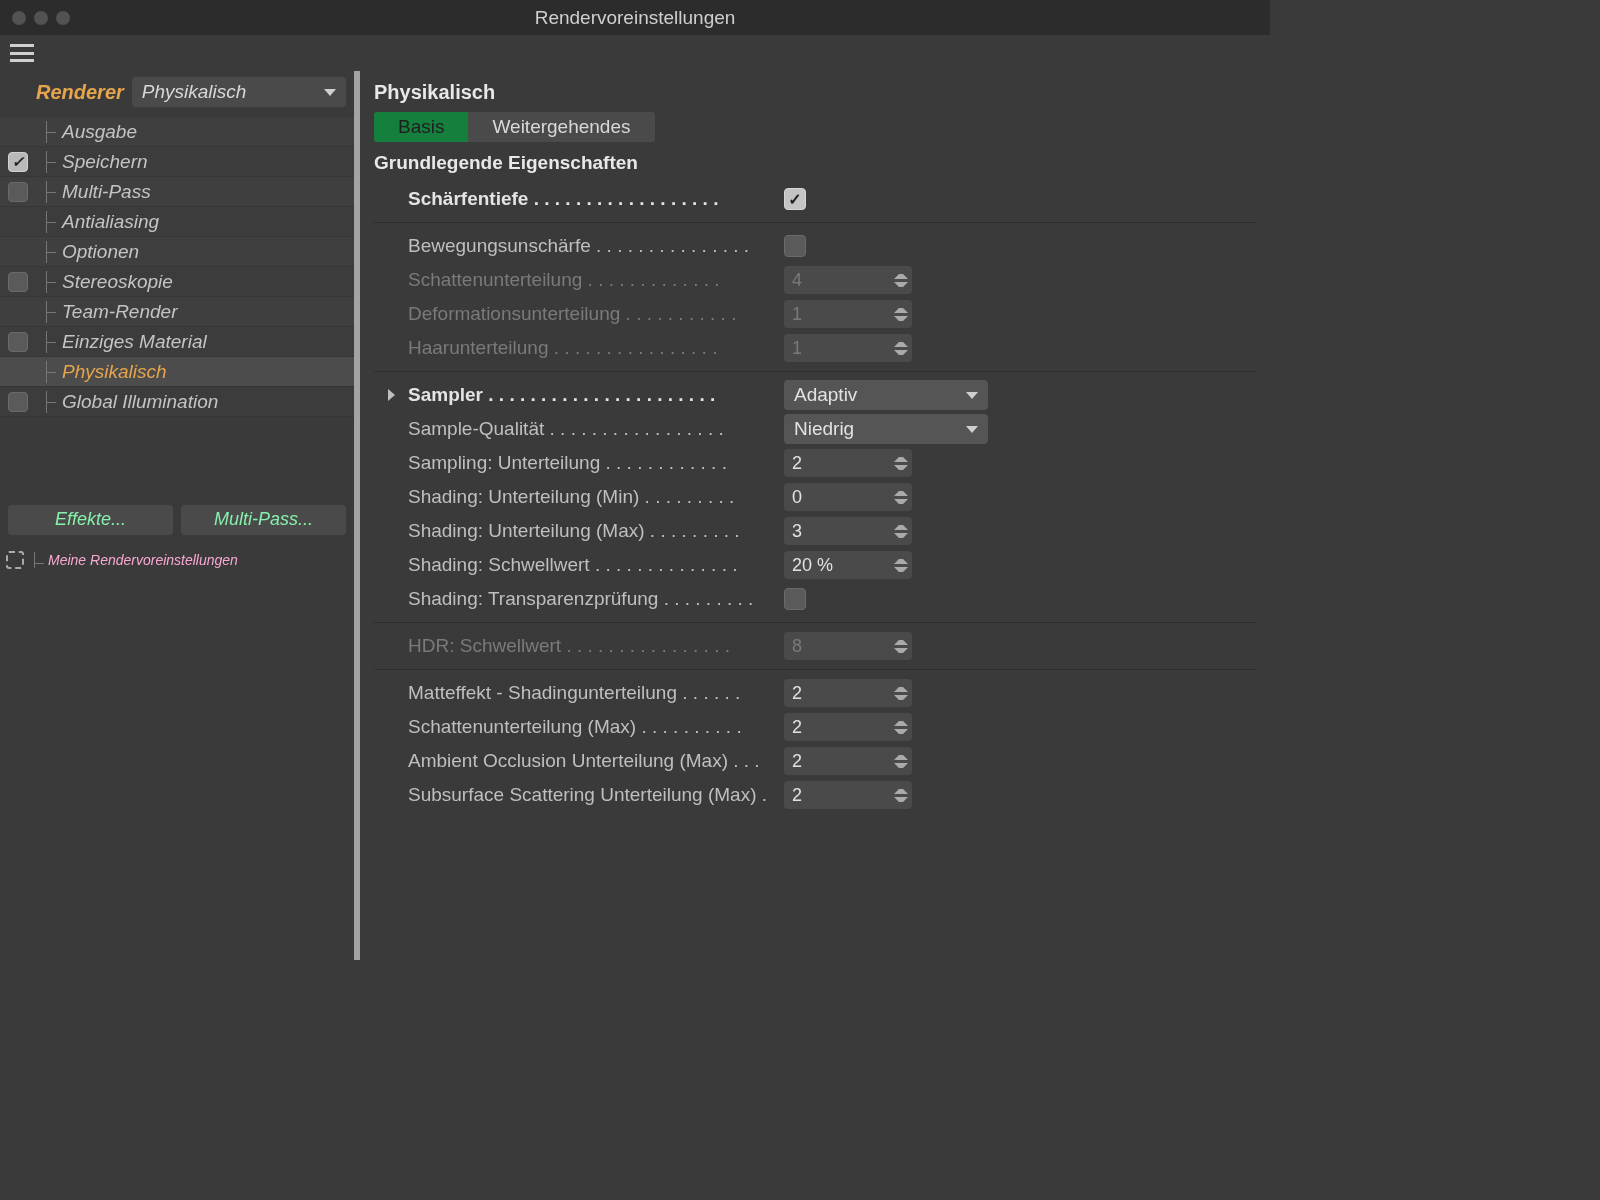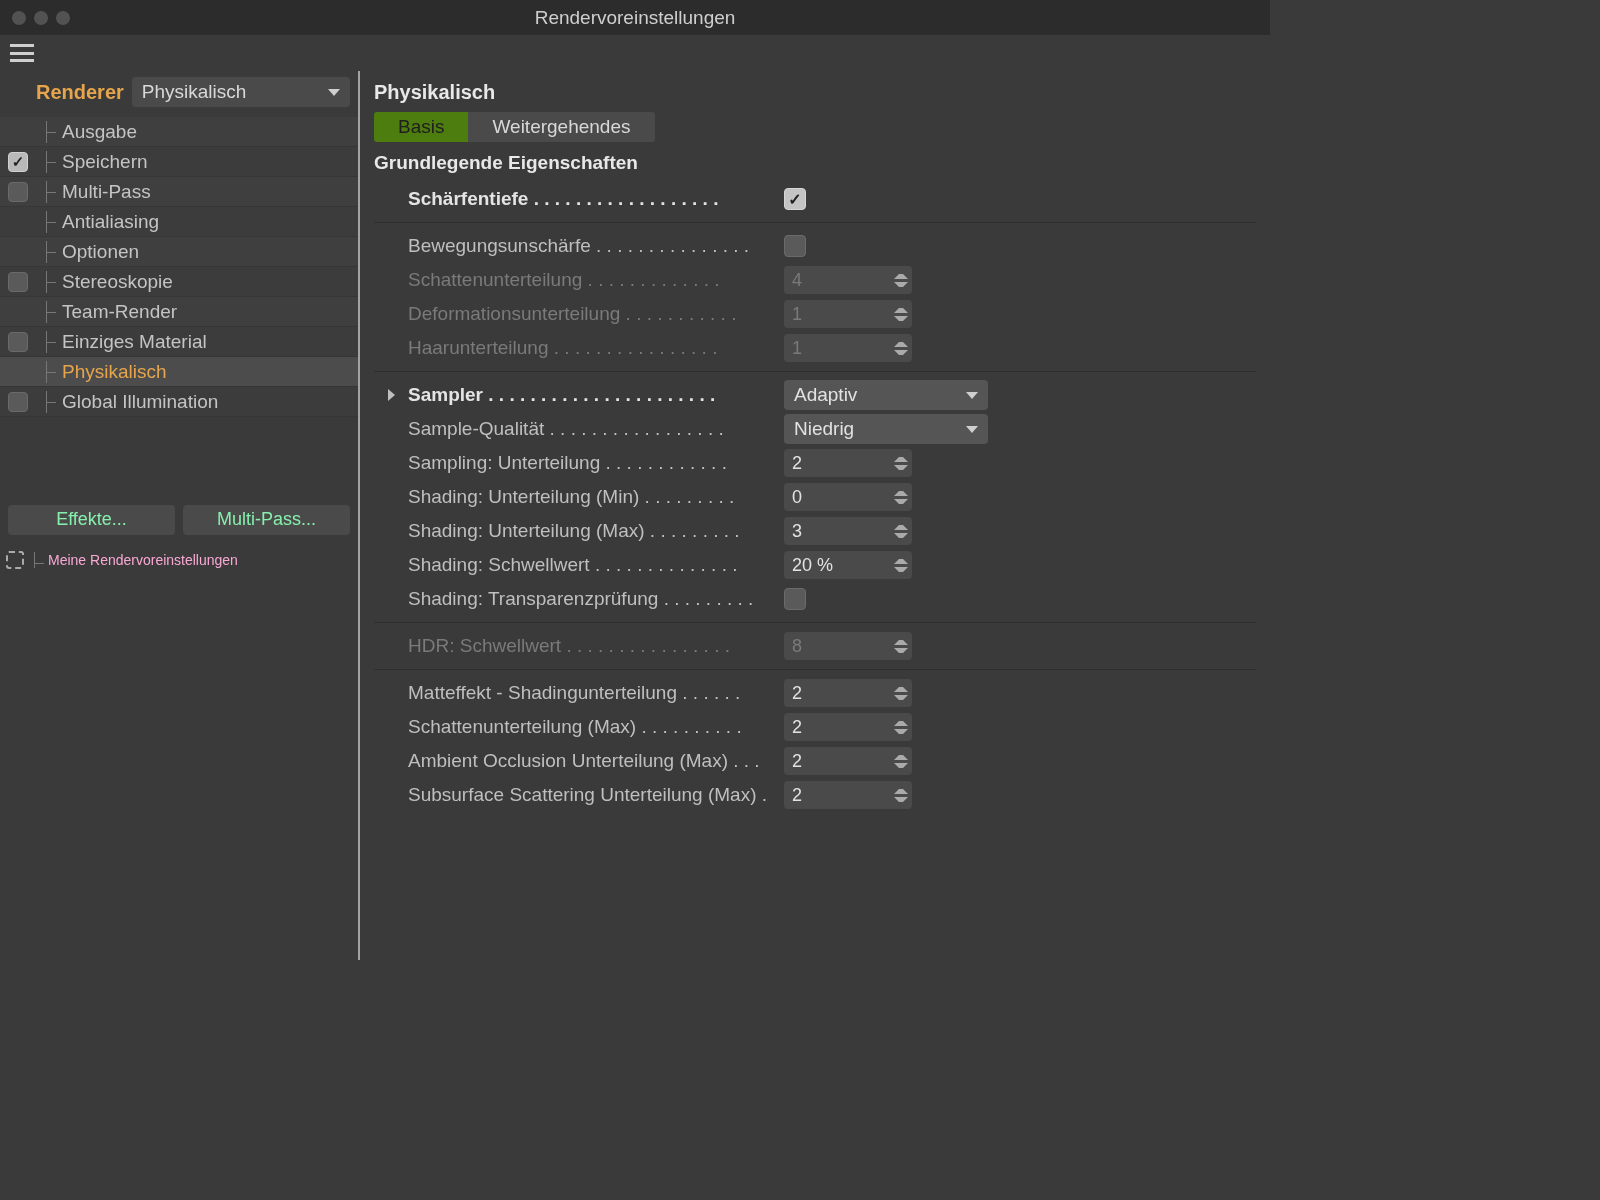--- a/index.html
+++ b/index.html
@@ -19,7 +19,7 @@
 .content { display: flex; height: calc(100% - 71px); }
 
 
-.sidebar { width: 360px; background: #3a3a3a; display: flex; flex-direction: column; border-right: 2px solid #a3a3a3; }
+.sidebar { width: 360px; background: #3a3a3a; display: flex; flex-direction: column; border-right: 6px solid #a3a3a3; font-style: italic; }
 .renderer-row { display: flex; align-items: center; padding: 6px 8px 10px 36px; gap: 8px; }
 .renderer-label { color: #e6a54c; font-weight: 700; font-size: 20px; }
 .dropdown { flex: 1; background: #4a4a4a; color: #d8d8d8; height: 30px; border-radius: 4px; display: flex; align-items: center; padding: 0 10px; position: relative; font-size: 19px; cursor: pointer; }

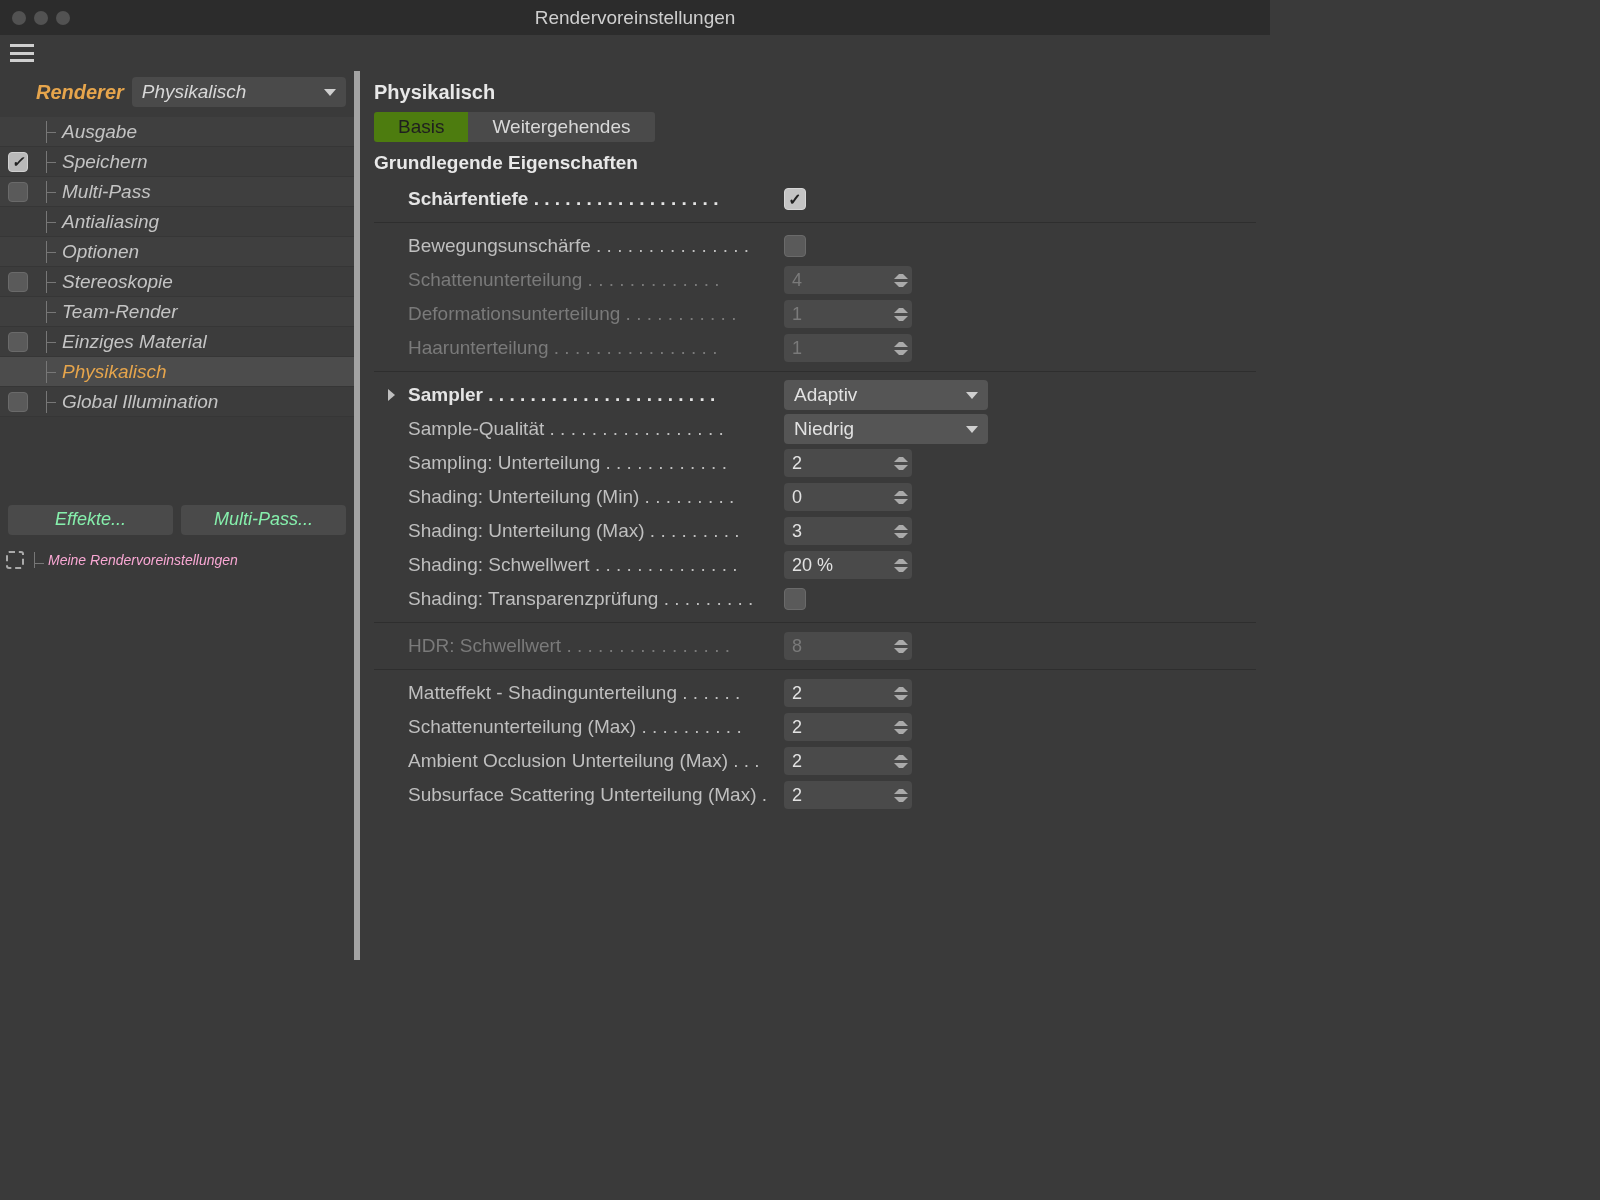--- a/index.html
+++ b/index.html
@@ -52,7 +52,7 @@
 .panel-title { color: #e8e8e8; font-weight: 700; font-size: 20px; margin-bottom: 8px; }
 .tabs { display: flex; gap: 0; margin-bottom: 10px; }
 .tab { height: 30px; padding: 0 24px; background: #4a4a4a; color: #d8d8d8; display: flex; align-items: center; font-size: 19px; cursor: pointer; }
-.tab.active { background: #4d7c0f; color: #1f1f1f; }
+.tab.active { background: #15803d; color: #1f1f1f; }
 .tab:first-child { border-top-left-radius: 3px; border-bottom-left-radius: 3px; }
 .tab:last-child { border-top-right-radius: 3px; border-bottom-right-radius: 3px; }
 

